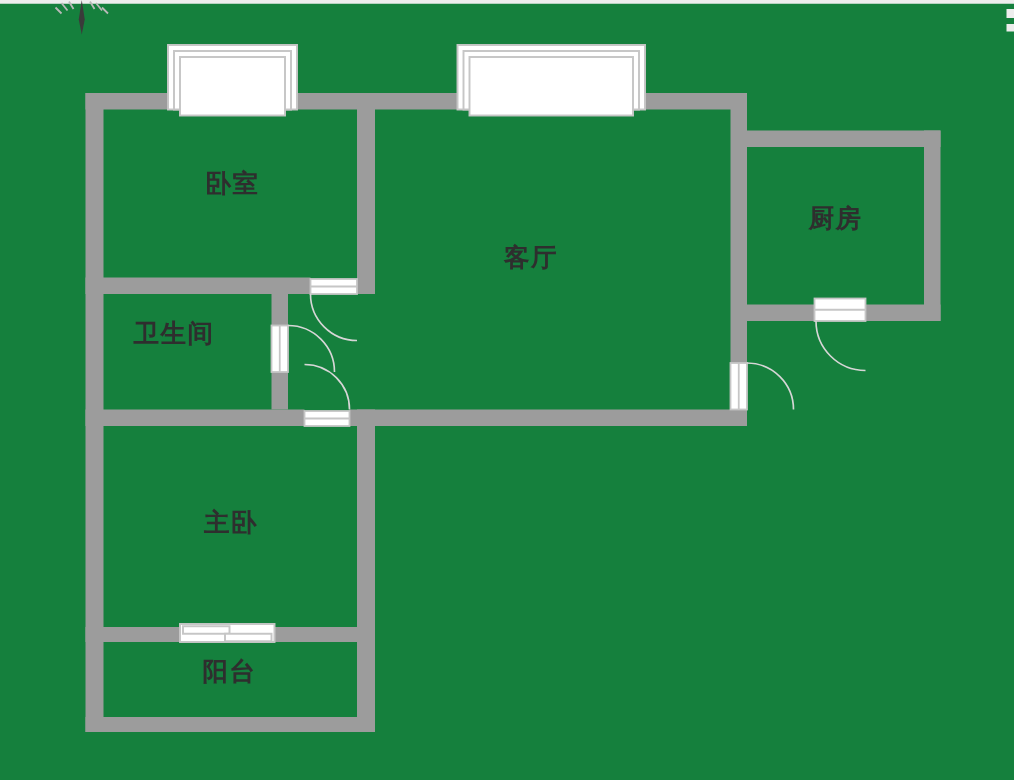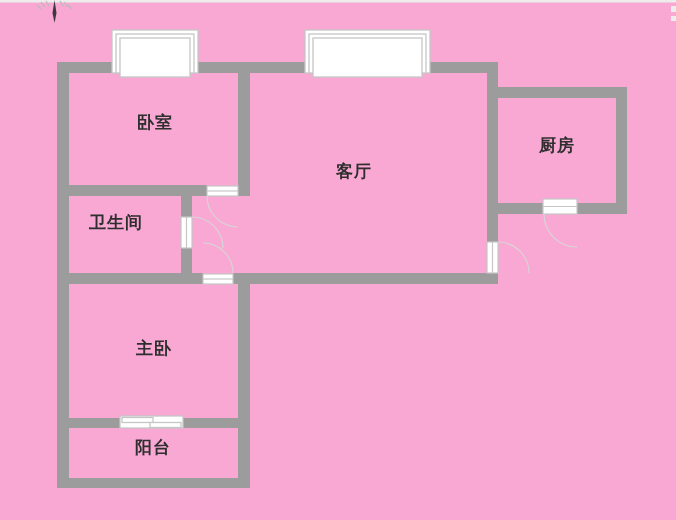--- a/index.html
+++ b/index.html
@@ -7,7 +7,7 @@
     position: relative;
     width: 676px;
     height: 520px;
-    background: #f9a8d4;
+    background: #15803d;
     overflow: hidden;
     font-family: "DejaVu Sans", "Liberation Sans", sans-serif;
   }

